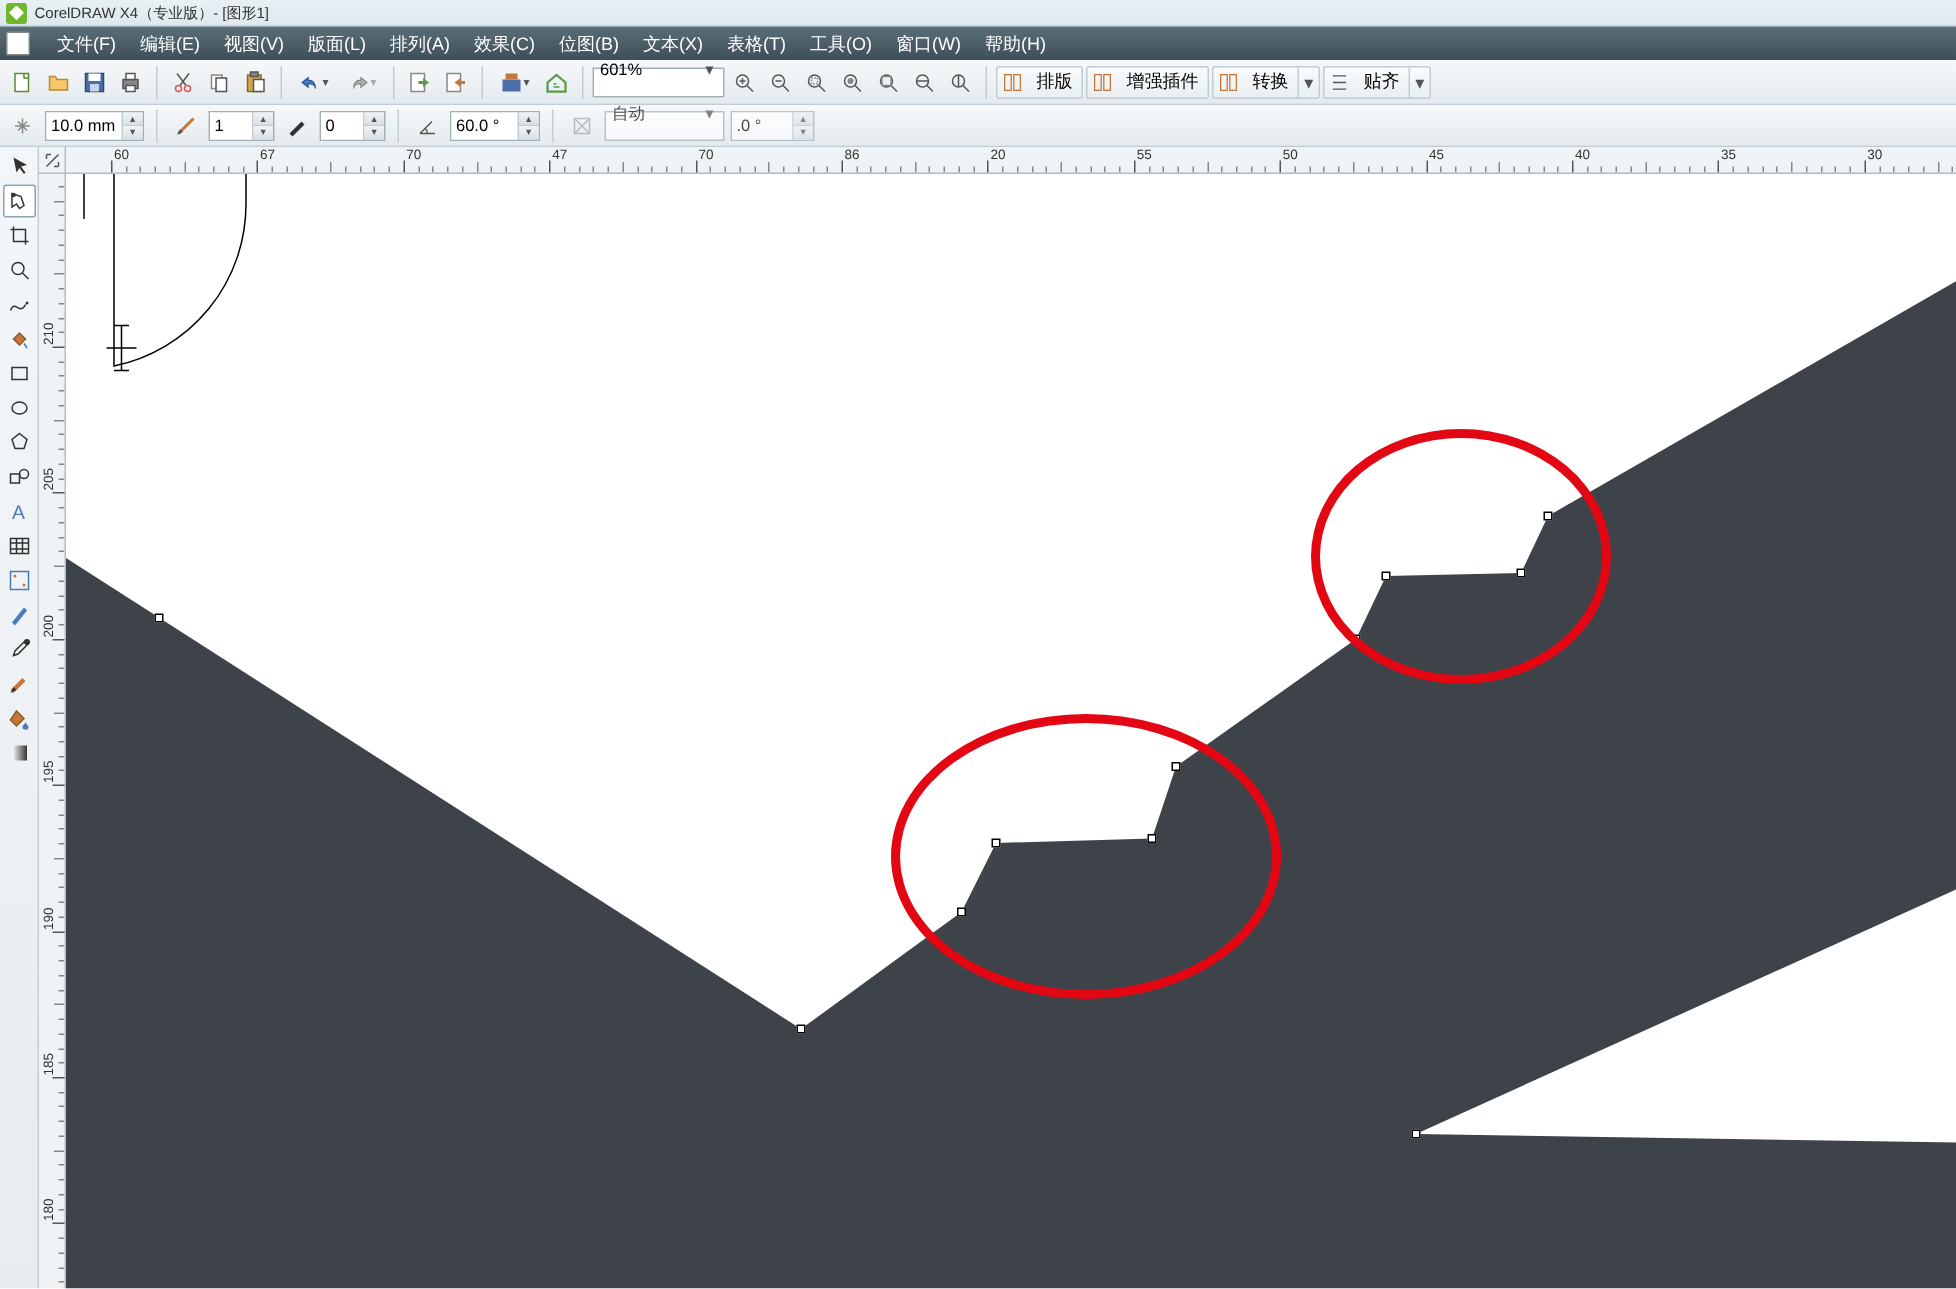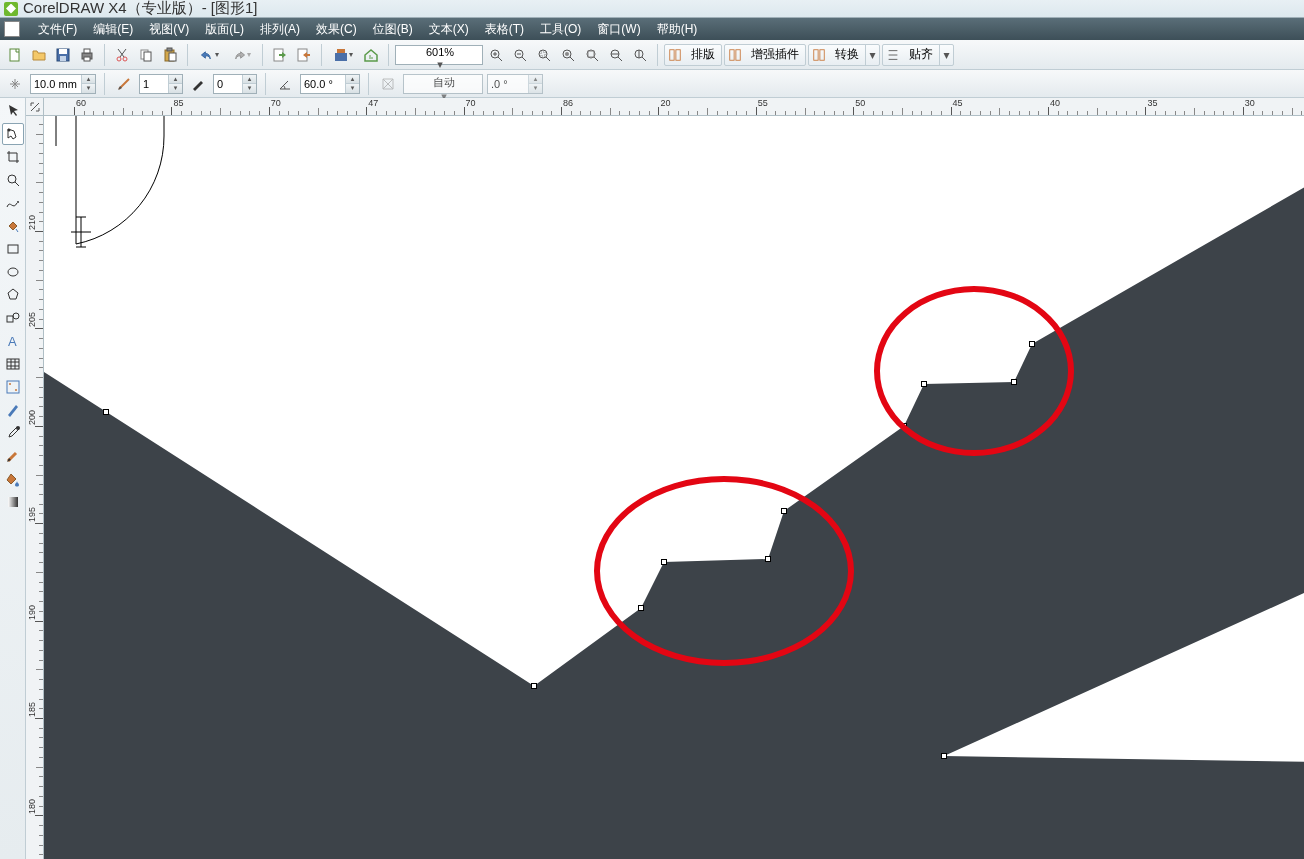--- a/index.html
+++ b/index.html
@@ -9,7 +9,7 @@
 .titlebar { height:18px; background:linear-gradient(180deg,#e8f0f4 0%,#dde8ee 100%); display:flex; align-items:center; padding:0 4px; border-bottom:1px solid #a0b0b8; }
 .titlebar .app-icon { width:14px; height:14px; background:#6fb82e; border-radius:2px; margin-right:5px; position:relative; }
 .titlebar .app-icon::after { content:""; position:absolute; inset:2px; background:#fff; clip-path:polygon(50% 0,100% 50%,50% 100%,0 50%); }
-.titlebar .title-text { font-size:15px; color:#333; }
+.titlebar .title-text { font-size:10px; color:#333; }
 
 
 .menubar { height:22px; background:linear-gradient(180deg,#5a6e78 0%,#3d4f58 100%); display:flex; align-items:center; padding:0 2px; }

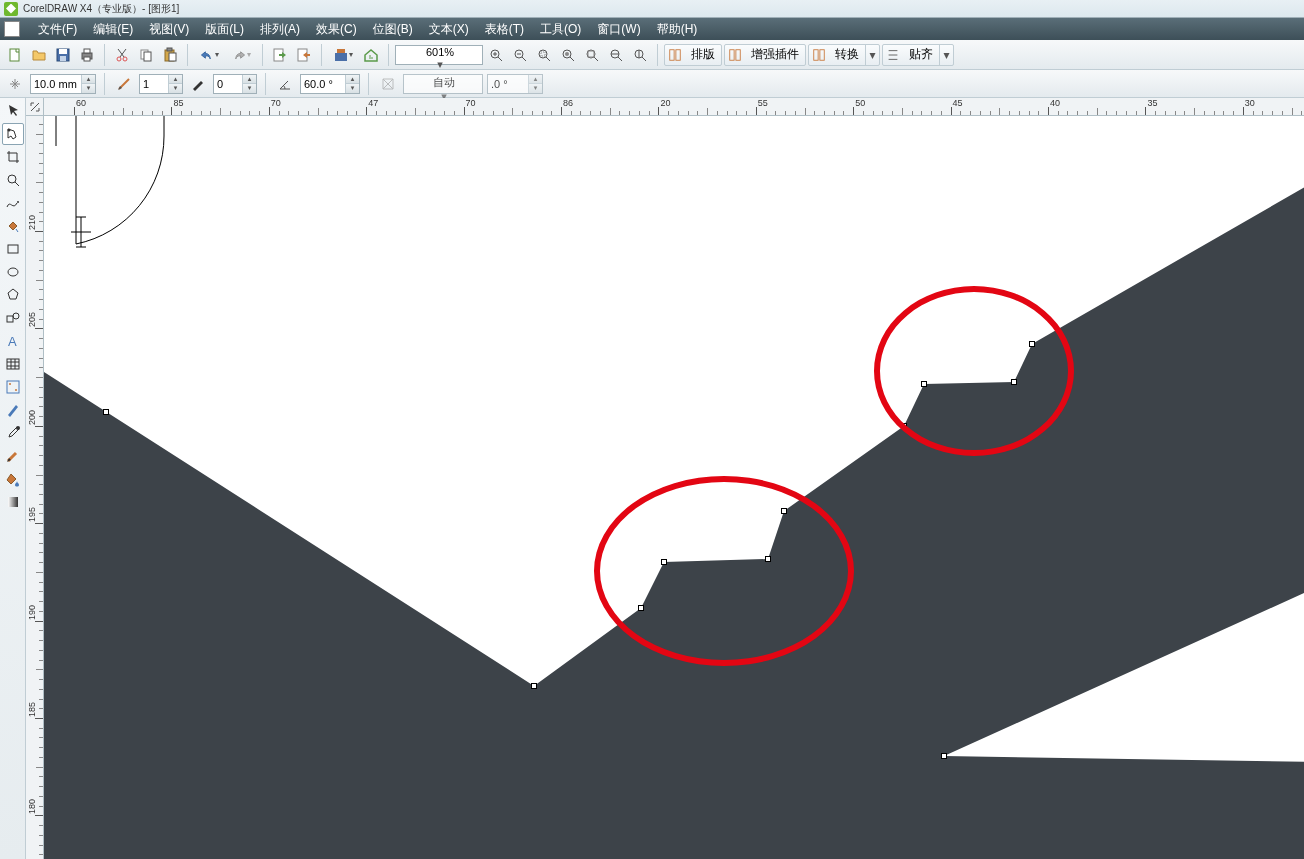--- a/index.html
+++ b/index.html
@@ -21,7 +21,7 @@
 .tbtn { width:22px; height:22px; display:flex; align-items:center; justify-content:center; border:1px solid transparent; border-radius:2px; cursor:default; }
 .tbtn svg { width:16px; height:16px; }
 .tsep { width:1px; height:22px; background:#c0cdd4; margin:0 4px; }
-.combo { height:20px; background:#fff; border:1px solid #a0b0b8; display:flex; align-items:center; padding:0 2px 16px 4px; font-size:11px;flex-direction:column; }
+.combo { height:20px; background:#fff; border:1px solid #a0b0b8; display:flex; align-items:center; padding:0 2px 16px 4px; font-size:11px; }
 .combo .arrow { width:14px; height:18px; display:flex; align-items:center; justify-content:center; color:#555; }
 .split-btn { display:flex; height:22px; border:1px solid #c0cdd4; border-radius:2px; background:linear-gradient(180deg,#fafcfd,#e8eef2); }
 .split-btn .label { padding:0 6px; display:flex; align-items:center; font-size:12px; }

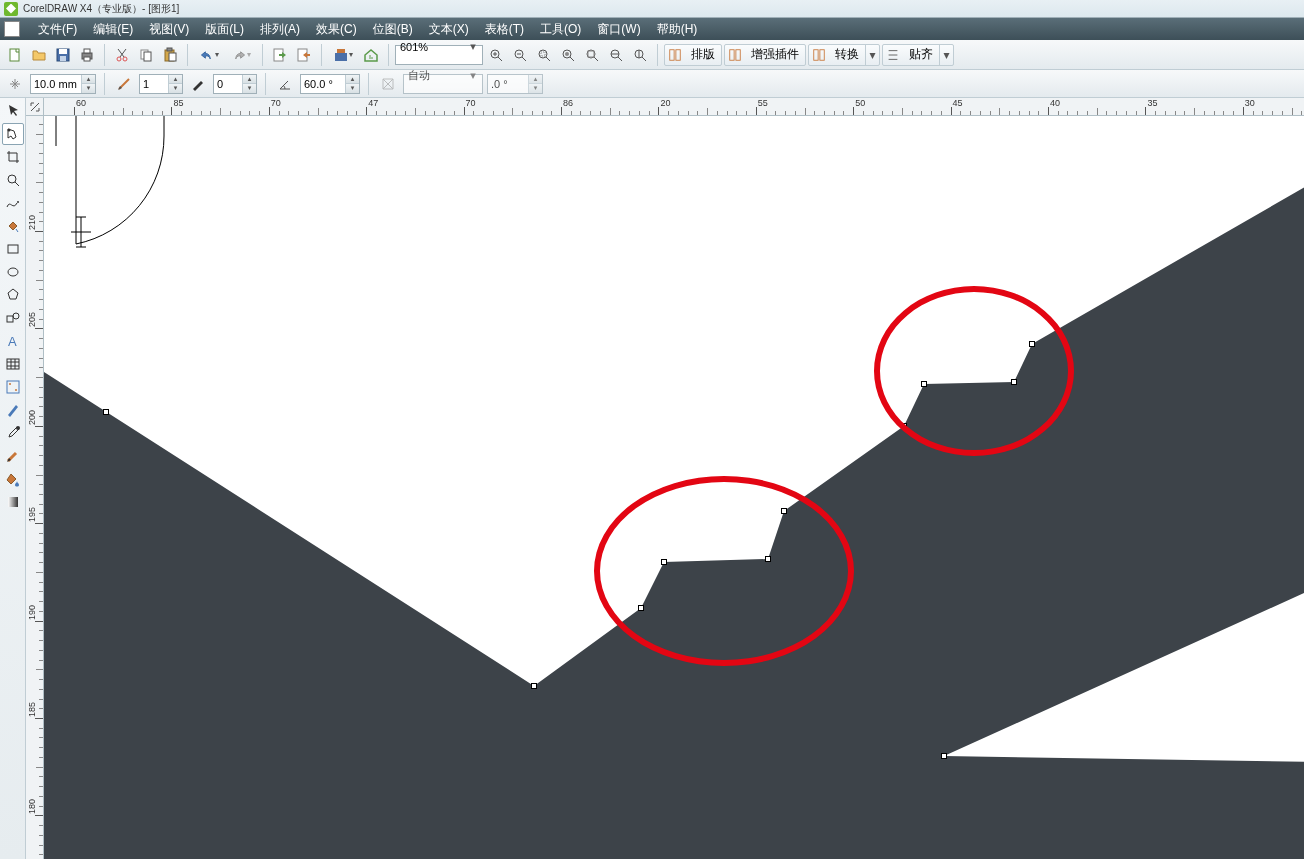--- a/index.html
+++ b/index.html
@@ -493,7 +493,7 @@
         <div class="tick-minor" style="left: 107.92px; height: 4px;"></div>
         <div class="tick-minor" style="left: 117.66px; height: 4px;"></div>
         <div class="tick-major" style="left: 127.4px;">
-          <div class="num">85</div>
+          <div class="num">67</div>
         </div>
         <div class="tick-minor" style="left: 137.14px; height: 4px;"></div>
         <div class="tick-minor" style="left: 146.88px; height: 4px;"></div>

